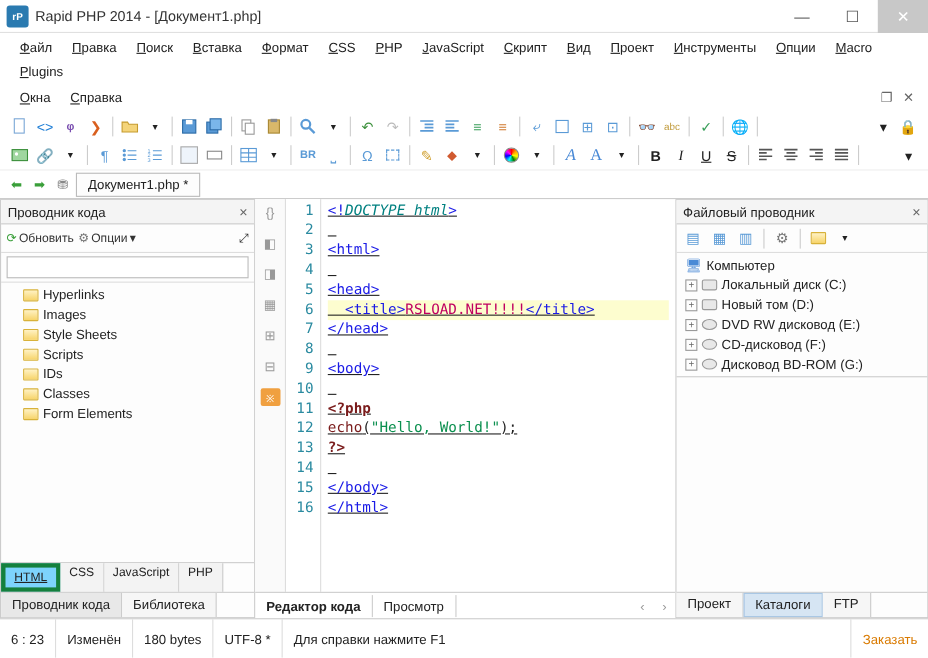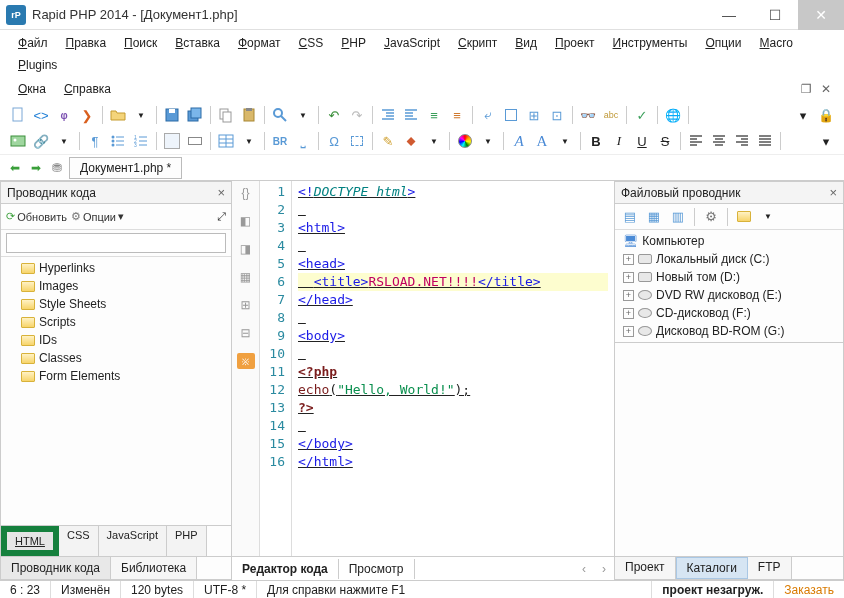--- a/index.html
+++ b/index.html
@@ -51,7 +51,7 @@
 
 .panel-left-tabs { display: flex; border-top: 1px solid #ccc; }
 .ltab { padding: 3px 8px; font-size: 11px; border-right: 1px solid #ccc; background:#f3f3f3;}
-.ltab.active { background: #e5e5e5; border:6px solid #15803d;text-decoration:underline; }
+.ltab.active { background: #7dd3fc; border:4px solid #15803d;text-decoration:underline; }
 
 .bottom-tabs { display: flex; border-top: 1px solid #ccc; }
 .btab { padding: 4px 10px; font-size: 12px; border-right: 1px solid #ccc; background:#f6f6f6;}

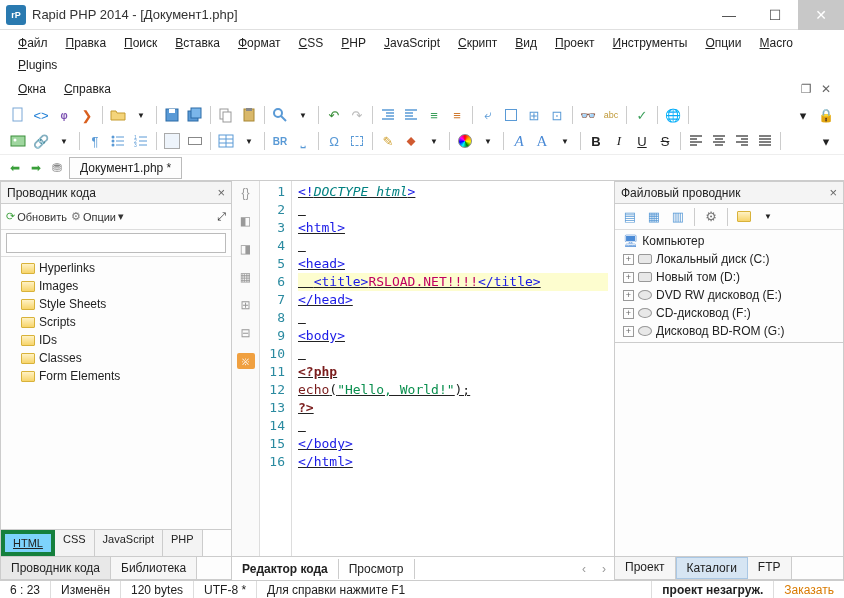--- a/index.html
+++ b/index.html
@@ -83,7 +83,7 @@
 .rtab.active { background:#d6e5f3; border:1px solid #a9c7e4;}
 
 
-.statusbar { height: 18px; display: flex; align-items: center; border-top: 1px solid #ccc; font-size: 12px; background:#fff;}
+.statusbar { height: 36px; display: flex; align-items: center; border-top: 1px solid #ccc; font-size: 12px; background:#fff;}
 .statusbar > div { padding: 0 10px; border-right: 1px solid #ddd; height: 100%; display:flex; align-items:center;}
 .statusbar .grow { flex: 1; }
 .statusbar .bold { font-weight: bold; }

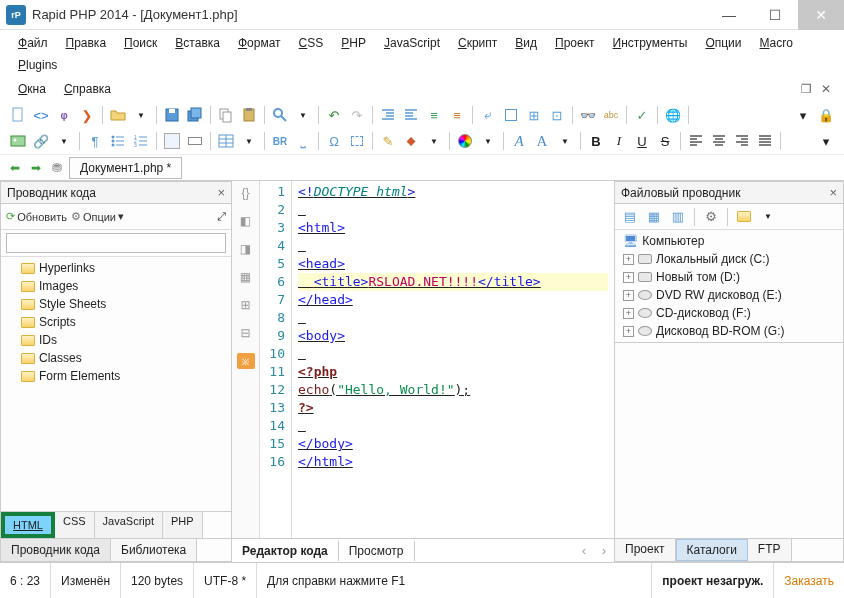--- a/index.html
+++ b/index.html
@@ -476,7 +476,7 @@
 <div class="statusbar">
   <div>6 : 23</div>
   <div>Изменён</div>
-  <div>120 bytes</div>
+  <div>180 bytes</div>
   <div>UTF-8 *</div>
   <div class="grow">Для справки нажмите F1</div>
   <div class="bold">проект незагруж.</div>

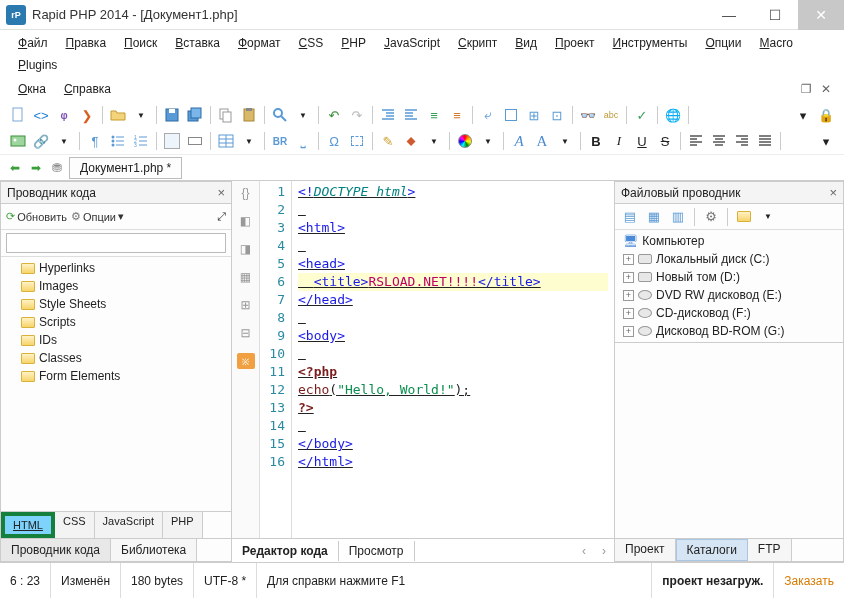--- a/index.html
+++ b/index.html
@@ -479,7 +479,6 @@
   <div>180 bytes</div>
   <div>UTF-8 *</div>
   <div class="grow">Для справки нажмите F1</div>
-  <div class="bold">проект незагруж.</div>
   <div class="order">Заказать</div>
 </div>
 

